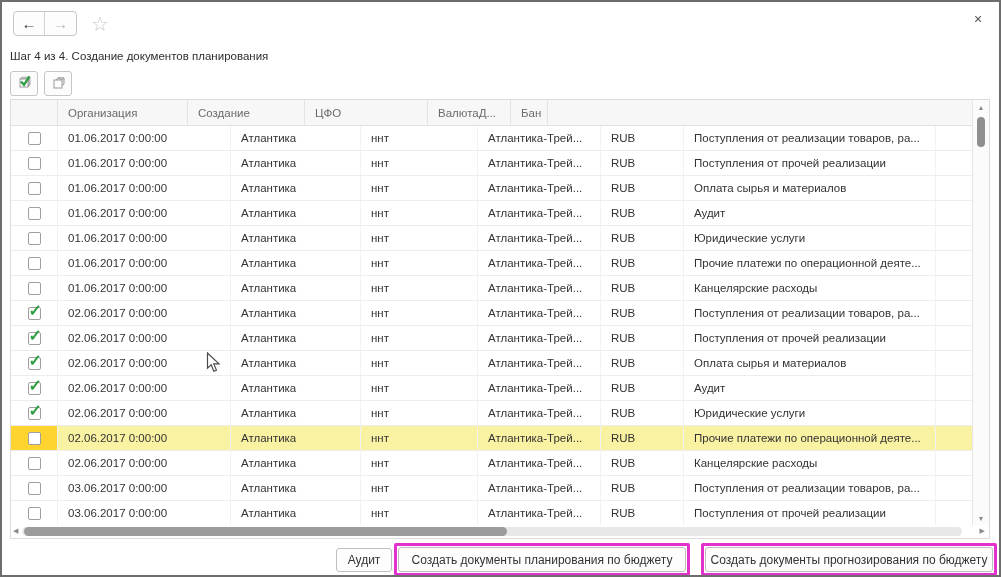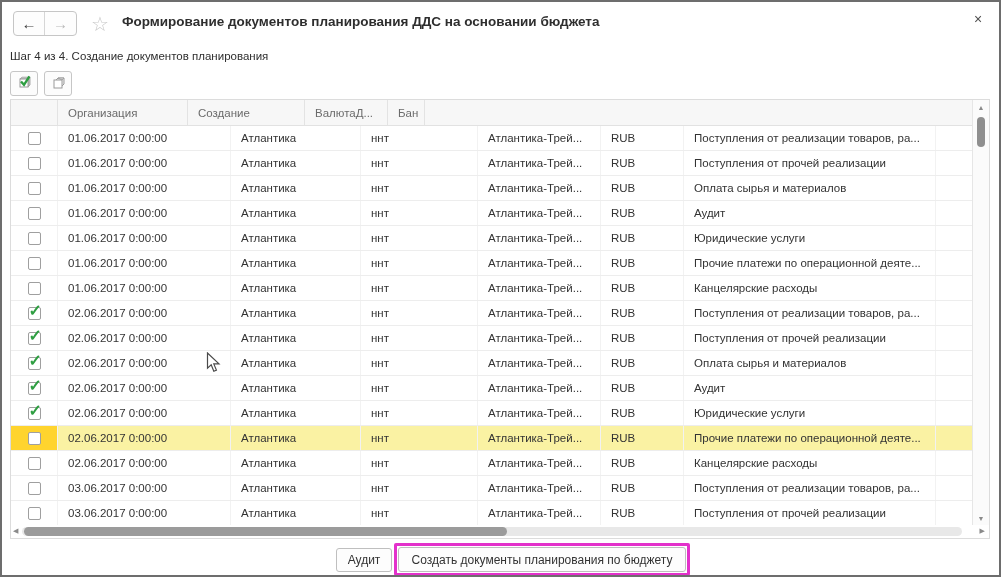--- a/index.html
+++ b/index.html
@@ -72,7 +72,6 @@
     <button class="nav-btn fwd">→</button>
   </div>
   <span class="star">☆</span>
-  <div class="title">Формирование документов планирования ДДС на основании бюджета</div>
   <button class="close-btn">×</button>
 
   <div class="step-label">Шаг 4 из 4. Создание документов планирования</div>

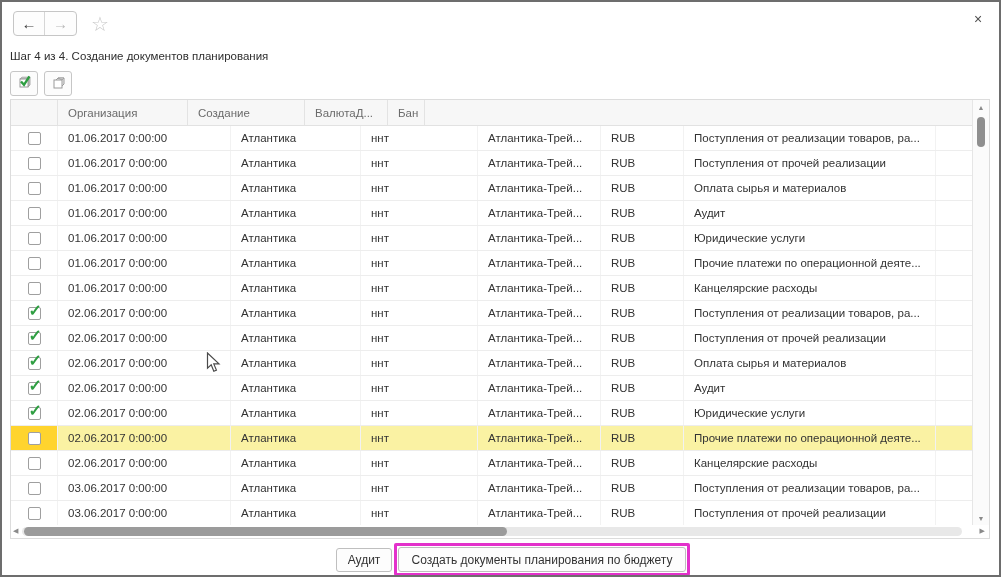--- a/index.html
+++ b/index.html
@@ -103,6 +103,7 @@
         <div class="th" style="width: 47px;"></div>
         <div class="th" style="width: 130px;">Организация</div>
         <div class="th" style="width: 117px;">Создание</div>
+        <div class="th" style="width: 123px;">ЦФО</div>
         <div class="th" style="width: 83px;">ВалютаД...</div>
         <div class="th" style="width: 37px;">Бан</div>
       </div>

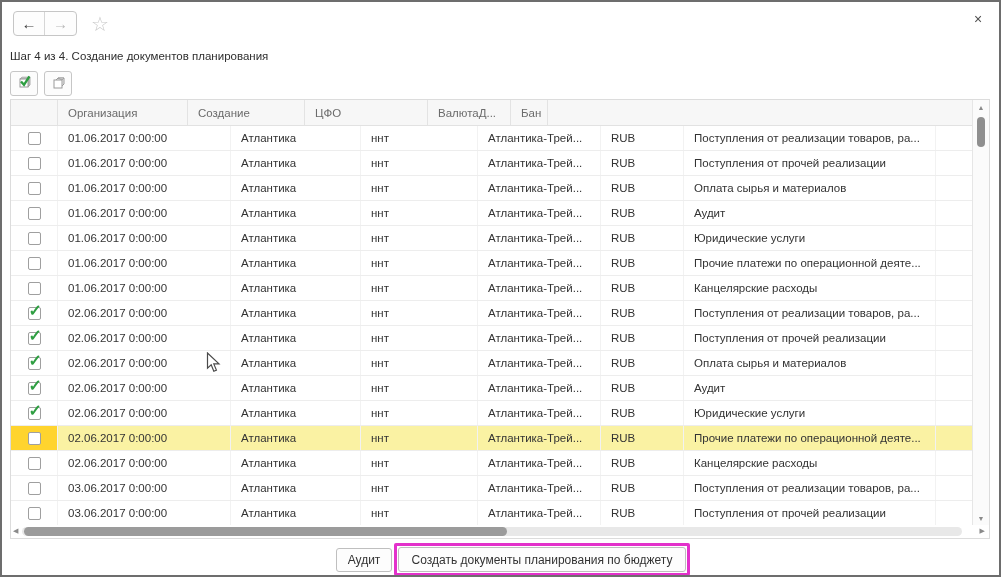--- a/index.html
+++ b/index.html
@@ -321,6 +321,9 @@
   <div class="annot a1">
     <button class="btn">Создать документы планирования по бюджету</button>
   </div>
+  <div class="annot a2">
+    <button class="btn">Создать документы прогнозирования по бюджету</button>
+  </div>
 
   <div class="cursor">
     <svg width="15" height="22" viewBox="0 0 15 22">

